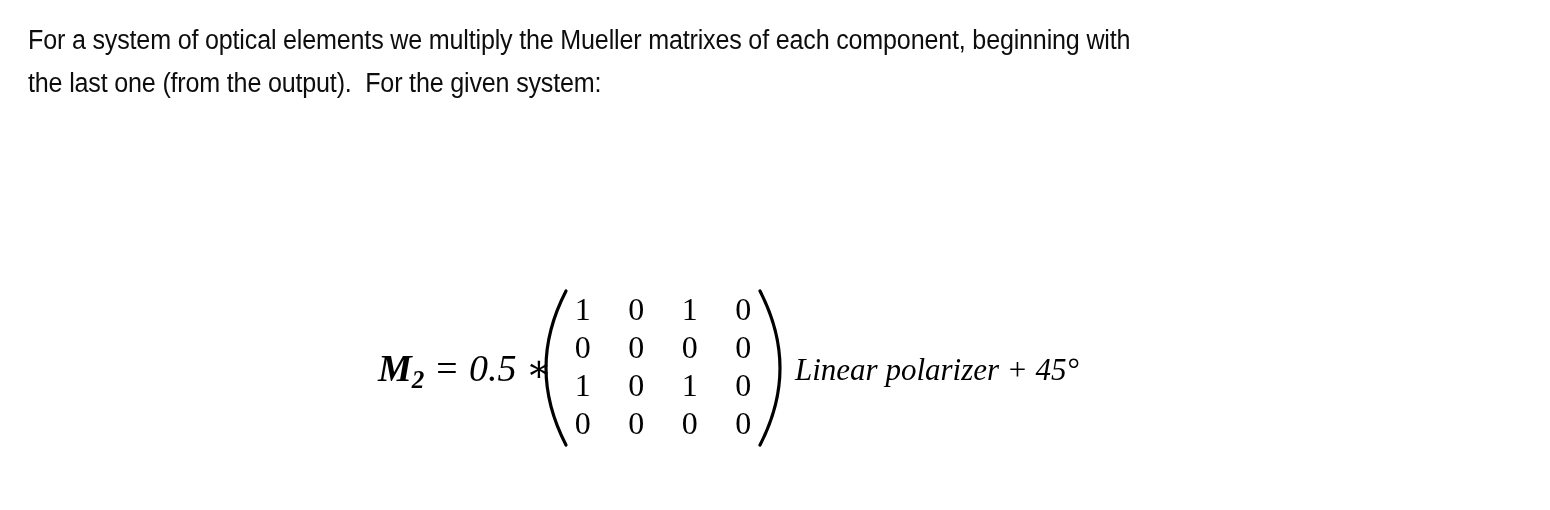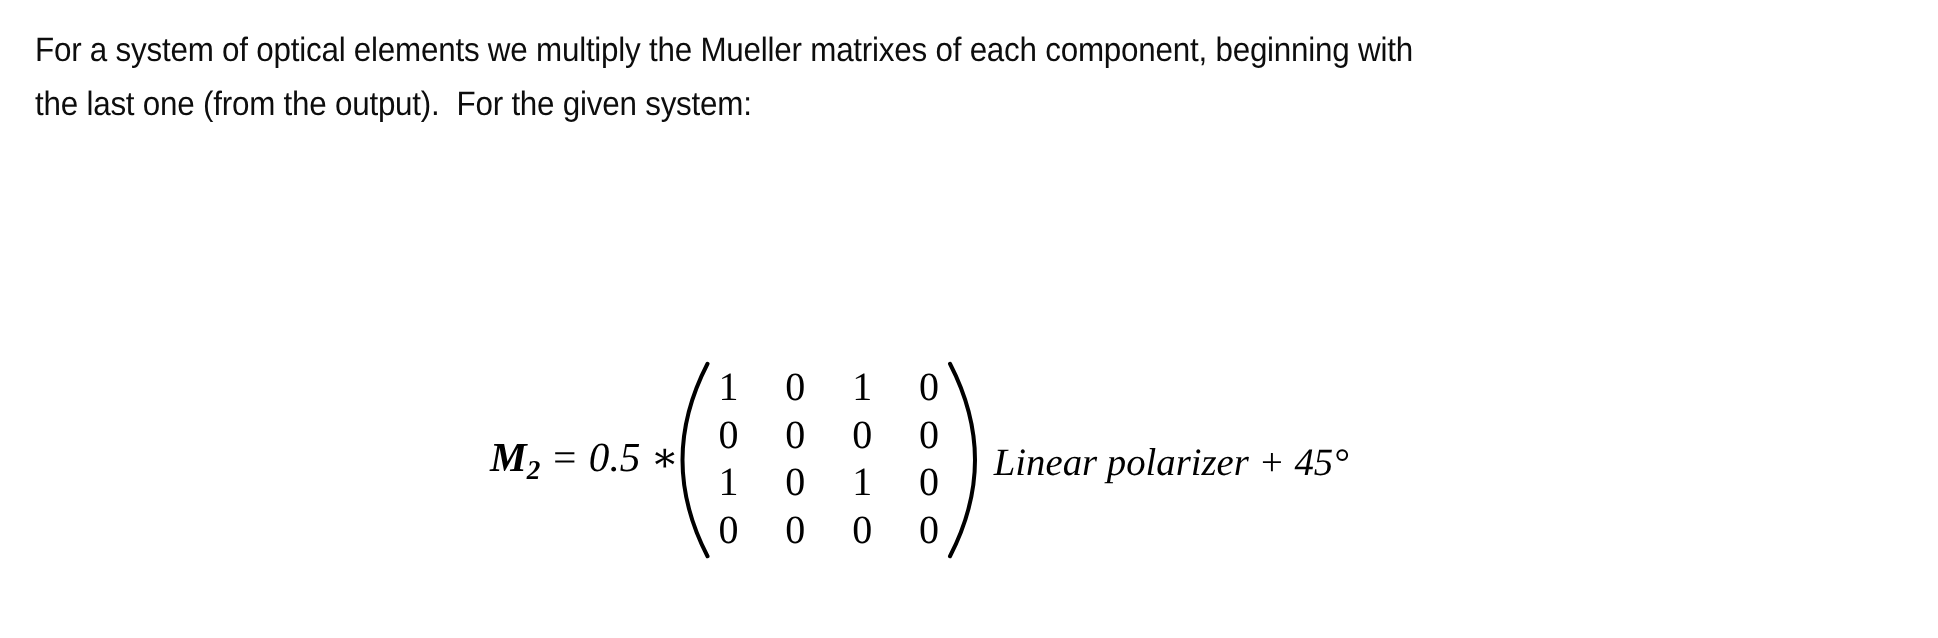--- a/index.html
+++ b/index.html
@@ -71,9 +71,9 @@
   }
   #m2-label {
     position: absolute;
-    left: 392px;
+    left: 378px;
     top: 206px;
-    font-size: 33px;
+    font-size: 38px;
     white-space: nowrap;
   }
   #m2-grid {

